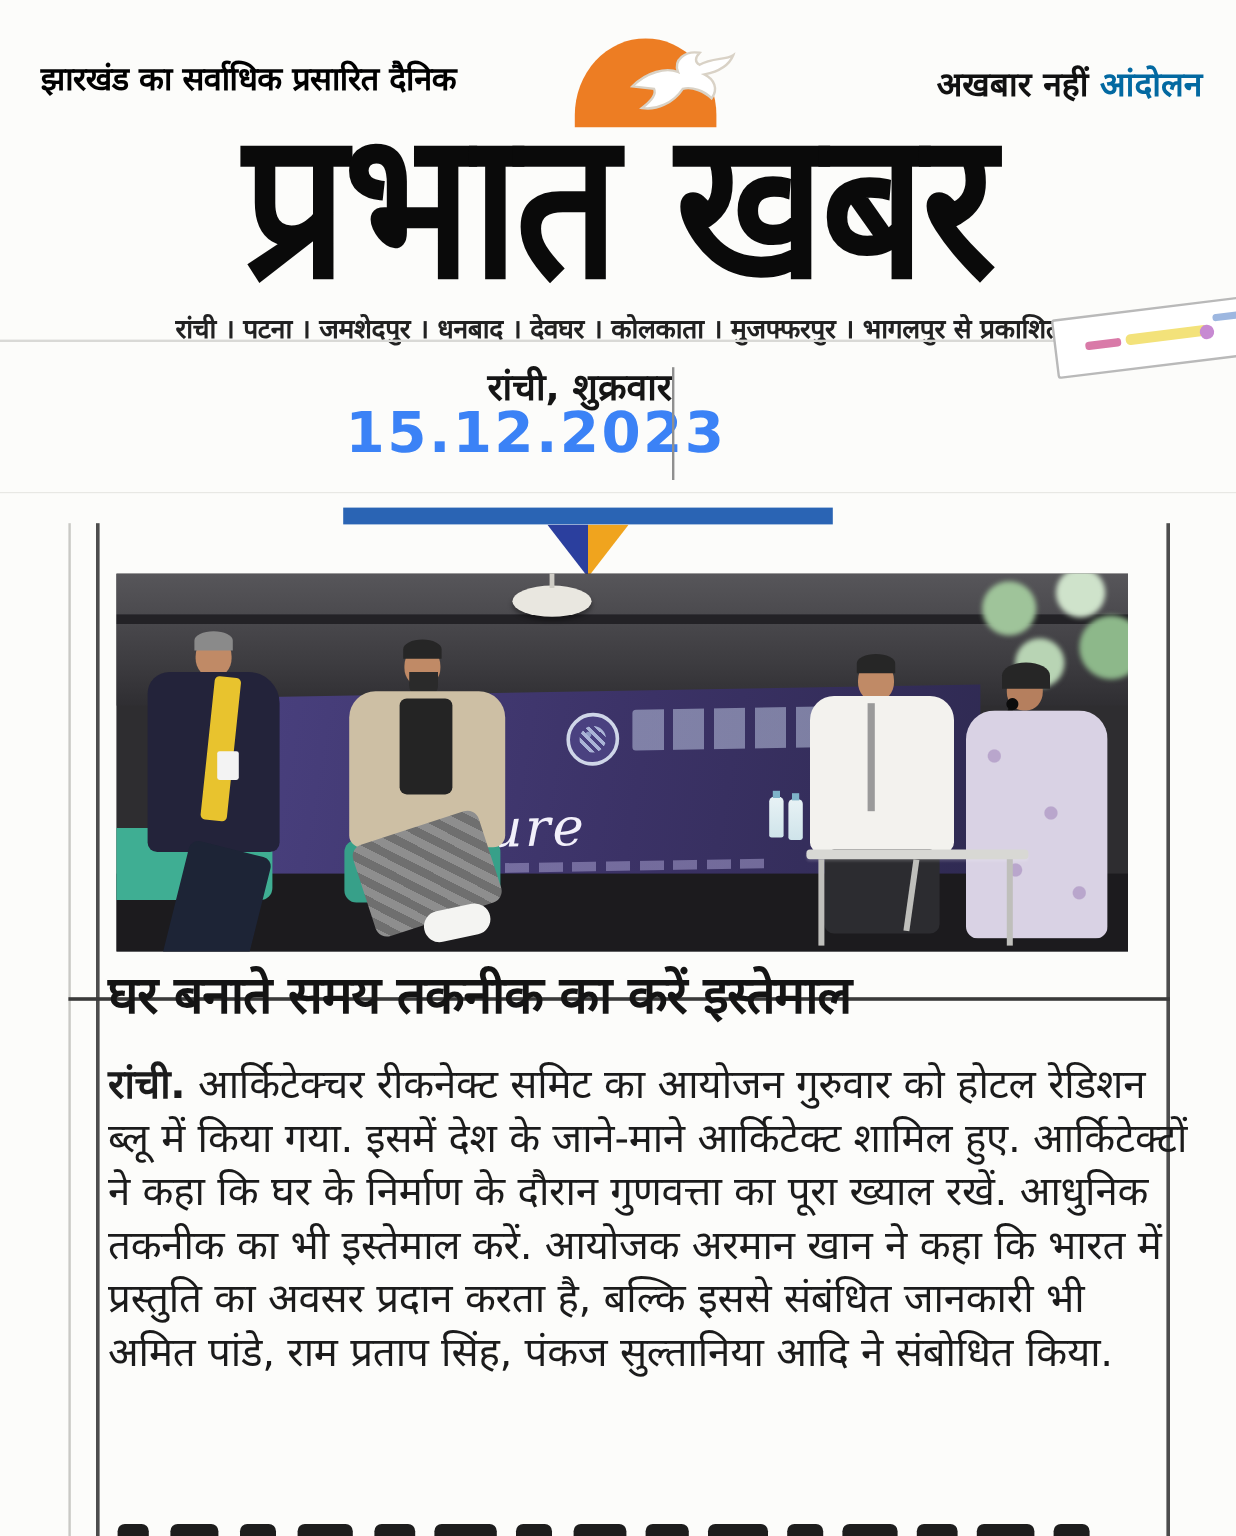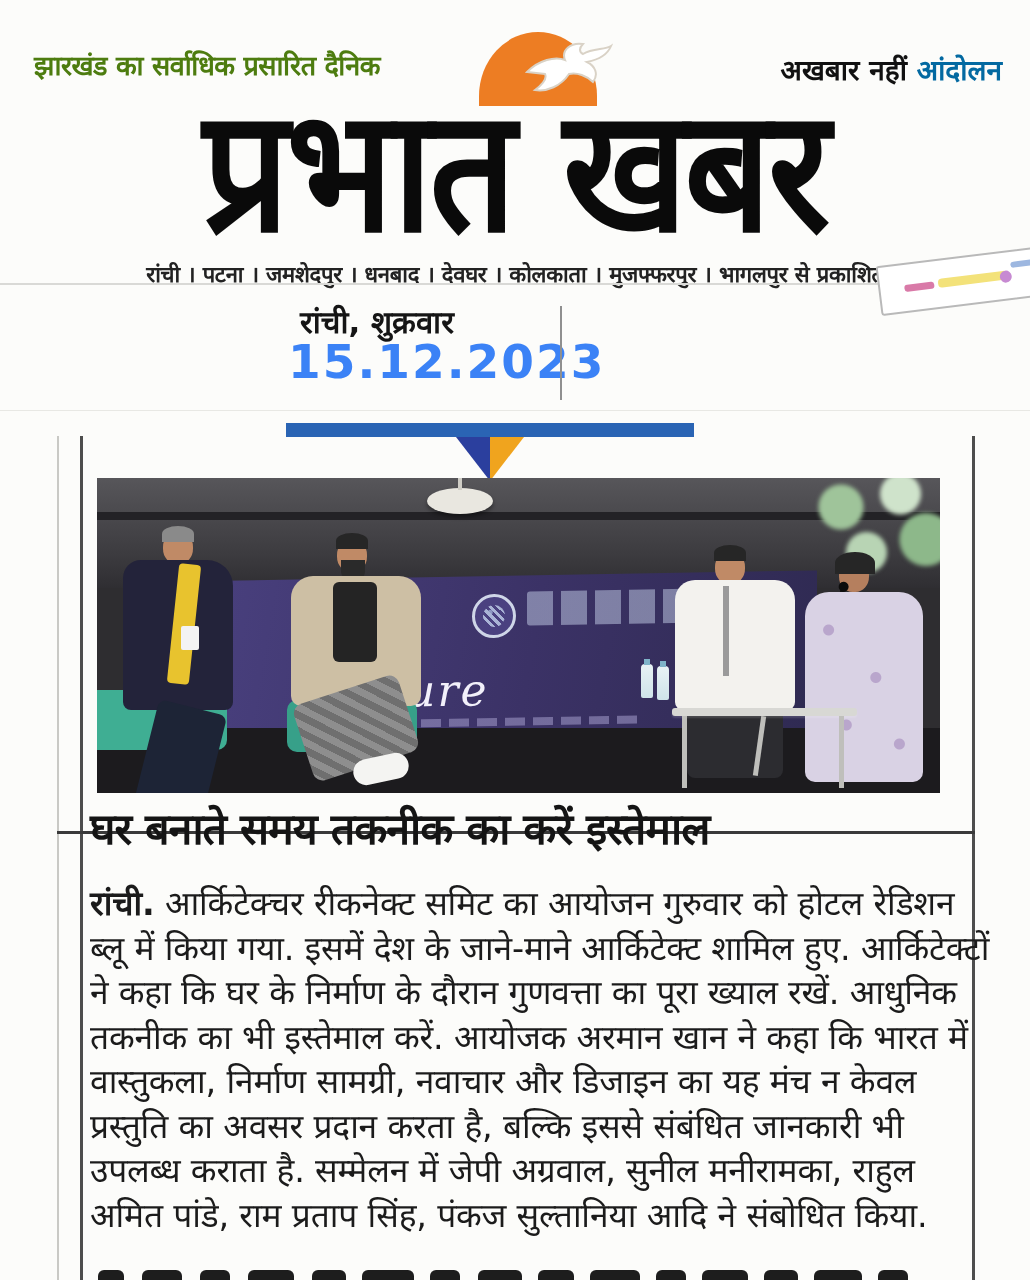--- a/index.html
+++ b/index.html
@@ -7,7 +7,7 @@
   .page { position:relative; width:1030px; height:1280px; background:#fcfcfa; overflow:hidden; }
 
   
-  .tagline-left { position:absolute; left:34px; top:46px; font-size:27px; font-weight:bold; color:#4d7c0f; letter-spacing:-0.5px; }
+  .tagline-left { position:absolute; left:34px; top:46px; font-size:27px; font-weight:bold; color:#000000; letter-spacing:-0.5px; }
   .tagline-right { position:absolute; right:28px; top:50px; font-size:28px; font-weight:bold; color:#111; }
   .tagline-right .orange { color:#0369a1; }
 

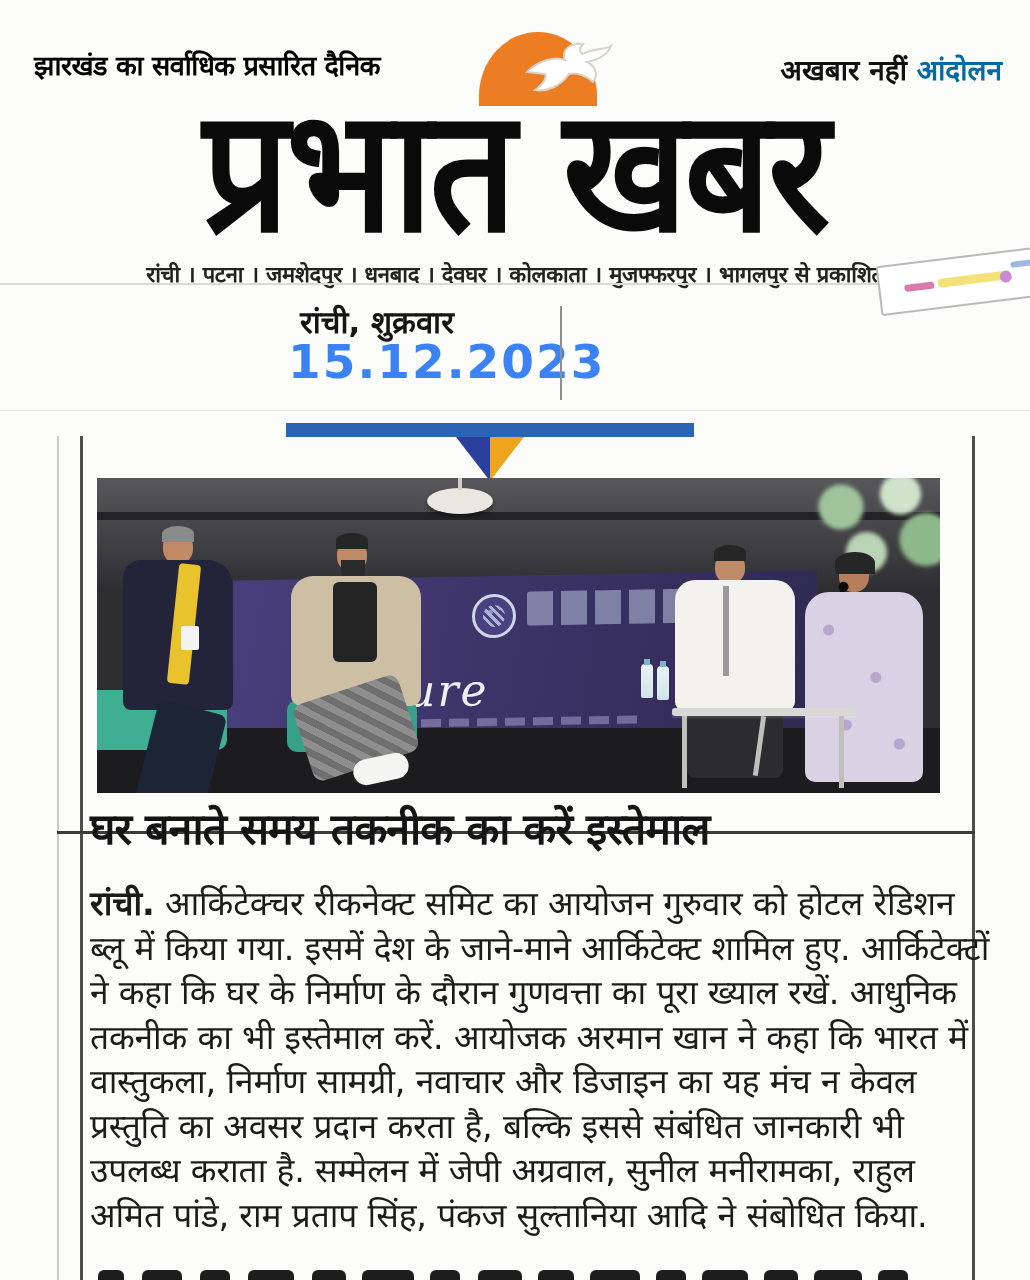--- a/index.html
+++ b/index.html
@@ -27,7 +27,7 @@
   .thumb .dot { position:absolute; left:120px; top:18px; width:12px; height:12px; background:#c78ad2; border-radius:50%; }
 
   
-  .city-day { position:absolute; left:300px; top:300px; width:260px; text-align:left; font-size:31px; font-weight:bold; color:#151515; }
+  .city-day { position:absolute; left:300px; top:300px; width:260px; text-align:right; font-size:31px; font-weight:bold; color:#151515; }
   .issue-date { position:absolute; left:288px; top:334px; width:284px; text-align:left; font-size:47px; font-weight:900; color:#3b82f6; letter-spacing:2px; }
   .date-sep { position:absolute; left:560px; top:306px; width:2px; height:94px; background:#8f8f8f; }
   .page-number { position:absolute; left:592px; top:296px; width:110px; text-align:center; font-size:84px; font-weight:900; color:#1d1d1d; letter-spacing:-2px; }

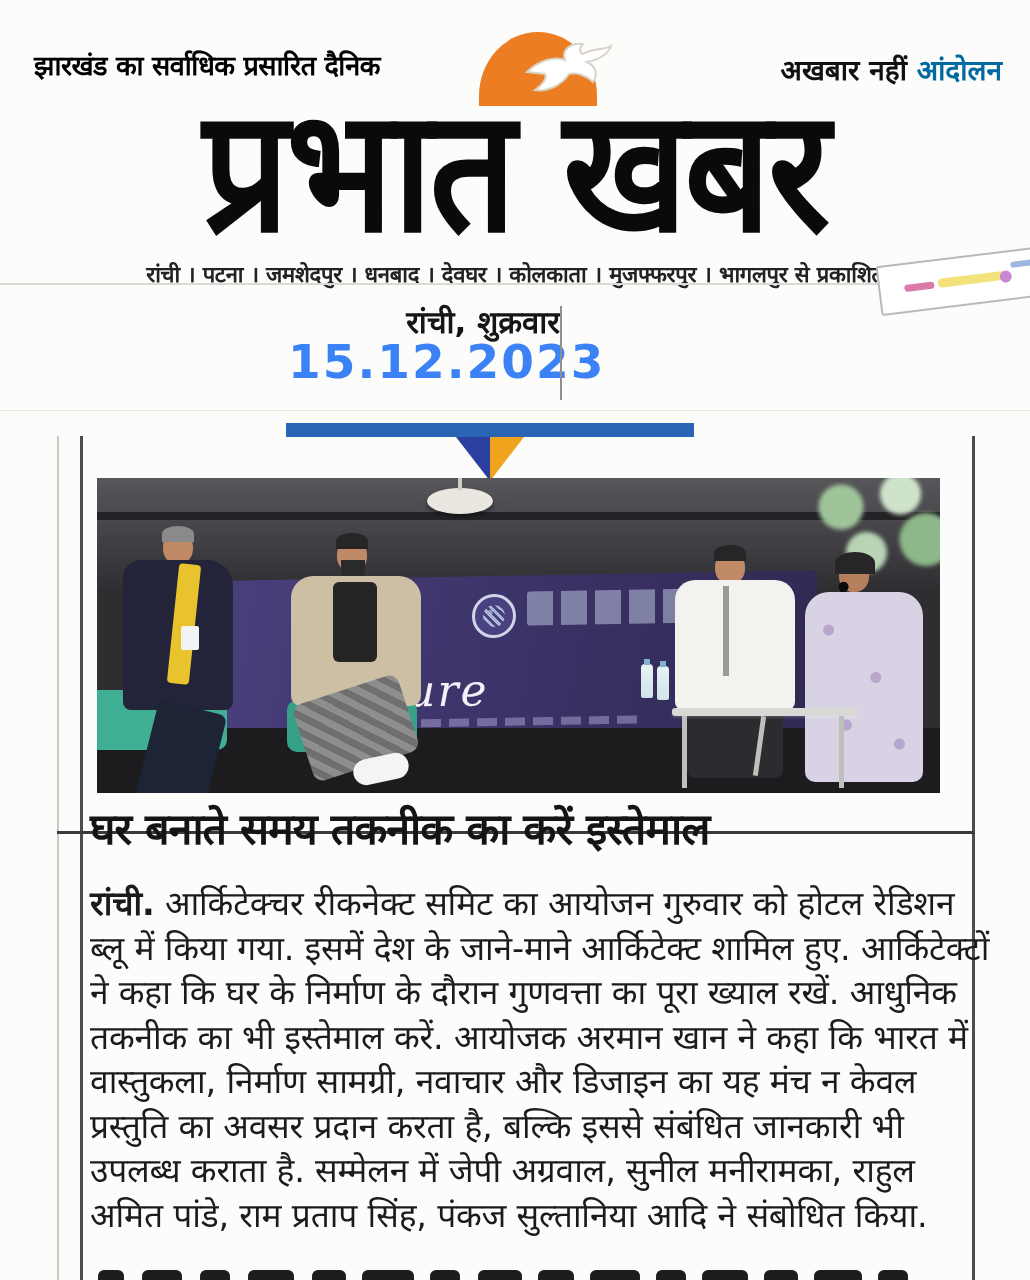--- a/index.html
+++ b/index.html
@@ -198,7 +198,6 @@
     <div class="body-line">ब्लू में किया गया. इसमें देश के जाने-माने आर्किटेक्ट शामिल हुए. आर्किटेक्टों</div>
     <div class="body-line">ने कहा कि घर के निर्माण के दौरान गुणवत्ता का पूरा ख्याल रखें. आधुनिक</div>
     <div class="body-line">तकनीक का भी इस्तेमाल करें. आयोजक अरमान खान ने कहा कि भारत में</div>
-    <div class="body-line">वास्तुकला, निर्माण सामग्री, नवाचार और डिजाइन का यह मंच न केवल</div>
     <div class="body-line">प्रस्तुति का अवसर प्रदान करता है, बल्कि इससे संबंधित जानकारी भी</div>
     <div class="body-line">उपलब्ध कराता है. सम्मेलन में जेपी अग्रवाल, सुनील मनीरामका, राहुल</div>
     <div class="body-line">अमित पांडे, राम प्रताप सिंह, पंकज सुल्तानिया आदि ने संबोधित किया.</div>

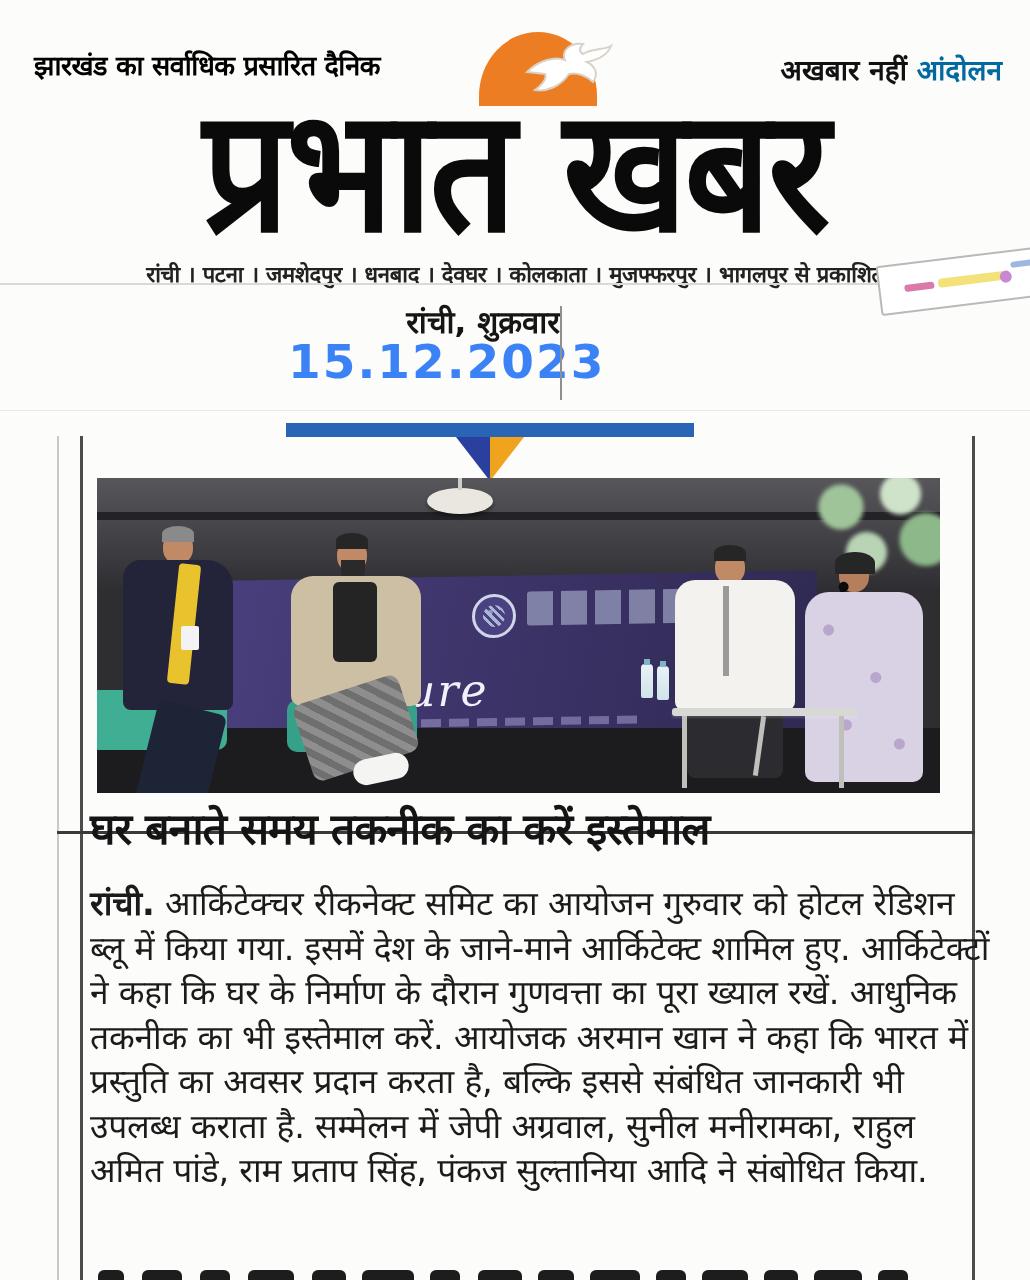--- a/index.html
+++ b/index.html
@@ -199,7 +199,6 @@
     <div class="body-line">ने कहा कि घर के निर्माण के दौरान गुणवत्ता का पूरा ख्याल रखें. आधुनिक</div>
     <div class="body-line">तकनीक का भी इस्तेमाल करें. आयोजक अरमान खान ने कहा कि भारत में</div>
     <div class="body-line">प्रस्तुति का अवसर प्रदान करता है, बल्कि इससे संबंधित जानकारी भी</div>
-    <div class="body-line">उपलब्ध कराता है. सम्मेलन में जेपी अग्रवाल, सुनील मनीरामका, राहुल</div>
     <div class="body-line">अमित पांडे, राम प्रताप सिंह, पंकज सुल्तानिया आदि ने संबोधित किया.</div>
   </div>
 

